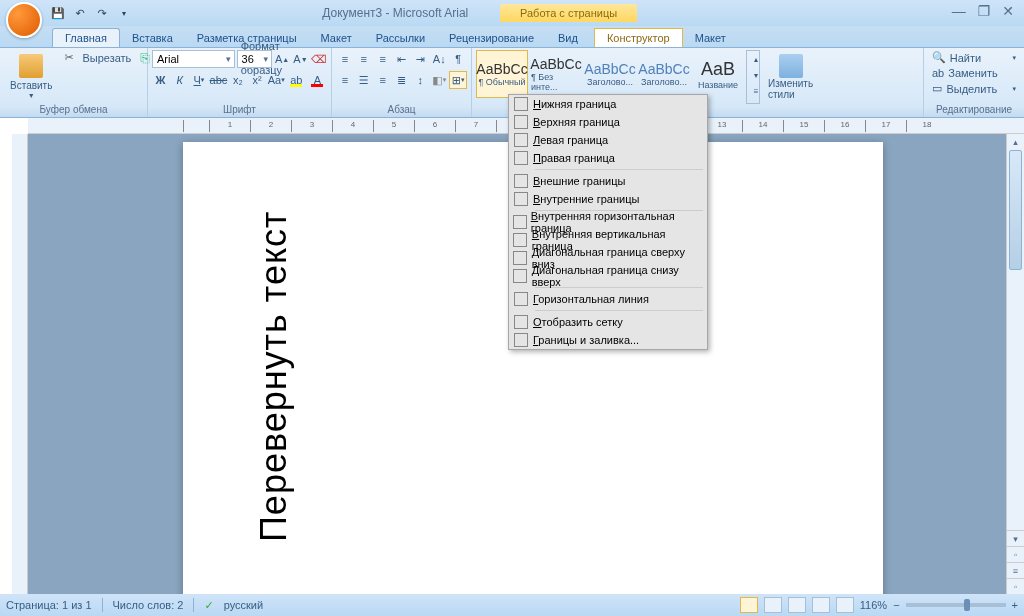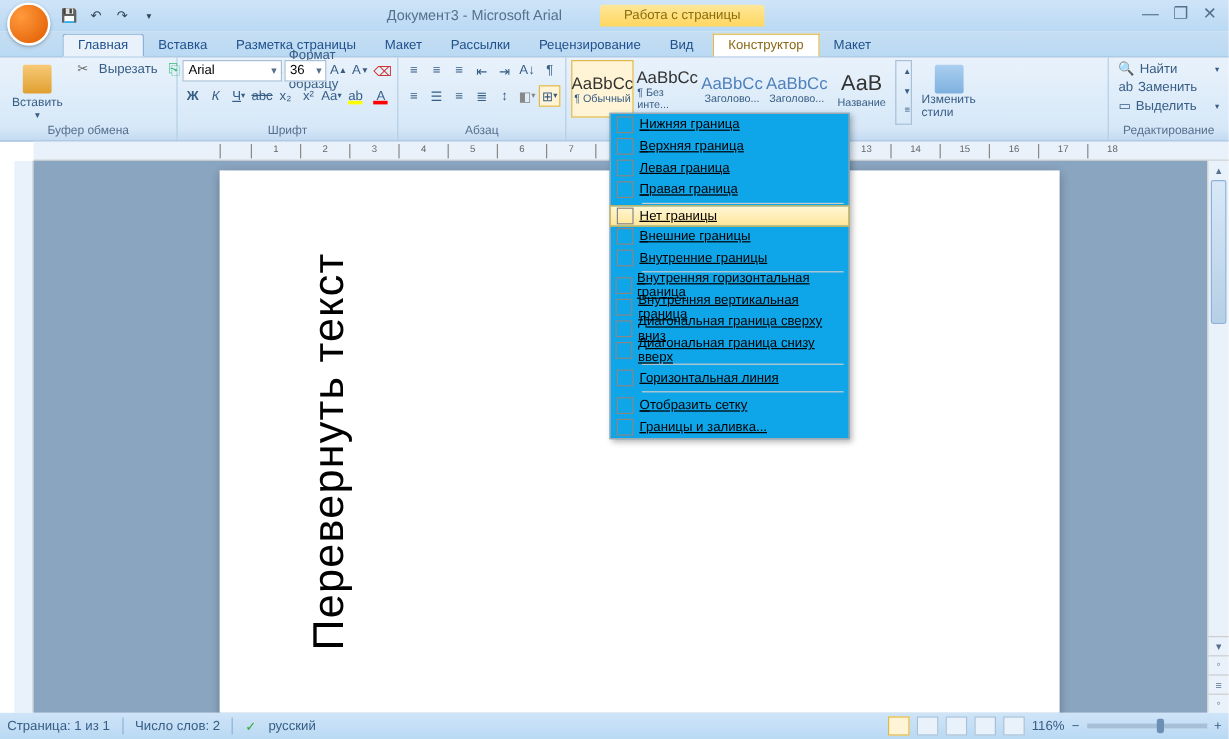--- a/index.html
+++ b/index.html
@@ -81,7 +81,7 @@
 .vscroll .nav .arrow { border-top: 1px solid #ccc; }
 
 
-.borders-menu { position: absolute; left: 508px; top: 94px; width: 200px; background: #0ea5e9; border: 1px solid #a7a6aa; box-shadow: 2px 2px 5px rgba(0,0,0,.3); z-index: 100; font-size: 11px; text-decoration: underline; }
+.borders-menu { position: absolute; left: 508px; top: 94px; width: 200px; background: #e5e5e5; border: 1px solid #a7a6aa; box-shadow: 2px 2px 5px rgba(0,0,0,.3); z-index: 100; font-size: 11px; }
 .borders-menu .item { display: flex; align-items: center; height: 18px; padding: 0 6px 0 0; }
 .borders-menu .item .icon-col { width: 24px; display: flex; justify-content: center; }
 .borders-menu .item.hover { background: linear-gradient(#fff6d6,#ffe79a); border: 1px solid #e0b94c; margin: -1px; }

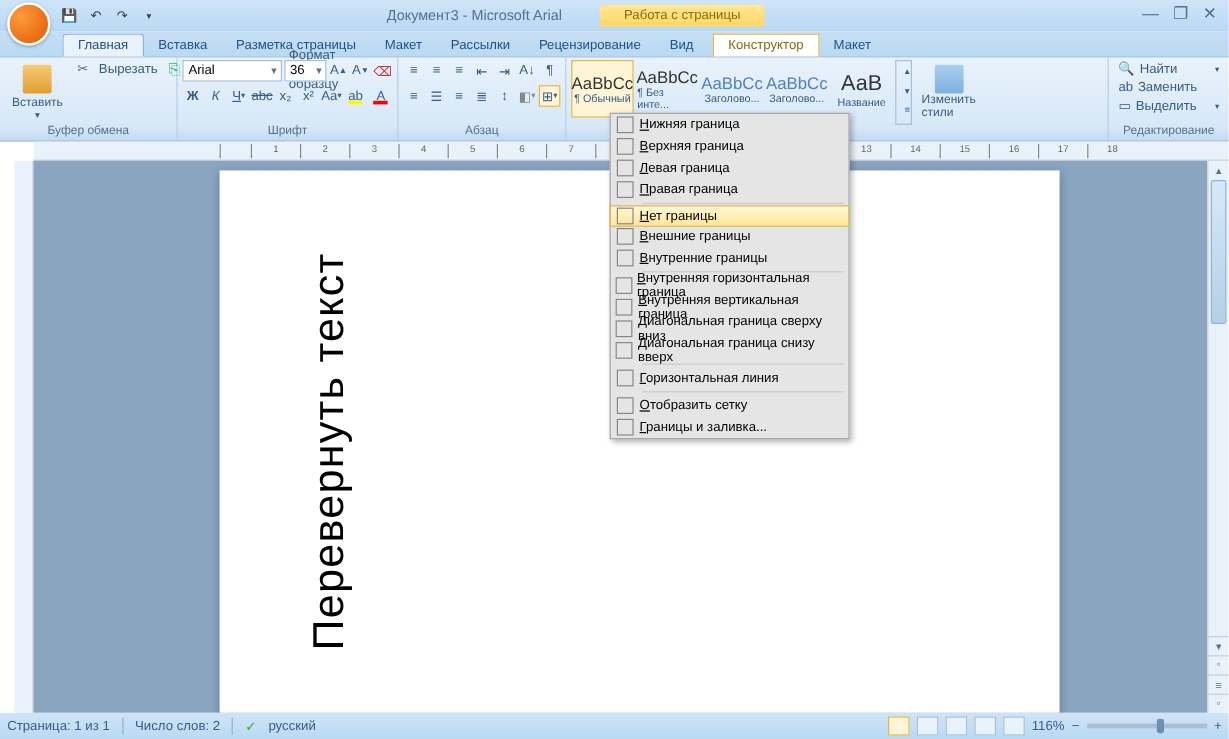--- a/index.html
+++ b/index.html
@@ -343,12 +343,6 @@
       <span><u>П</u>равая граница</span>
     </div>
     <div class="sep"></div>
-    <div class="item hover">
-      <div class="icon-col">
-        <div class="bicon"></div>
-      </div>
-      <span><u>Н</u>ет границы</span>
-    </div>
     <div class="item">
       <div class="icon-col">
         <div class="bicon"></div>

